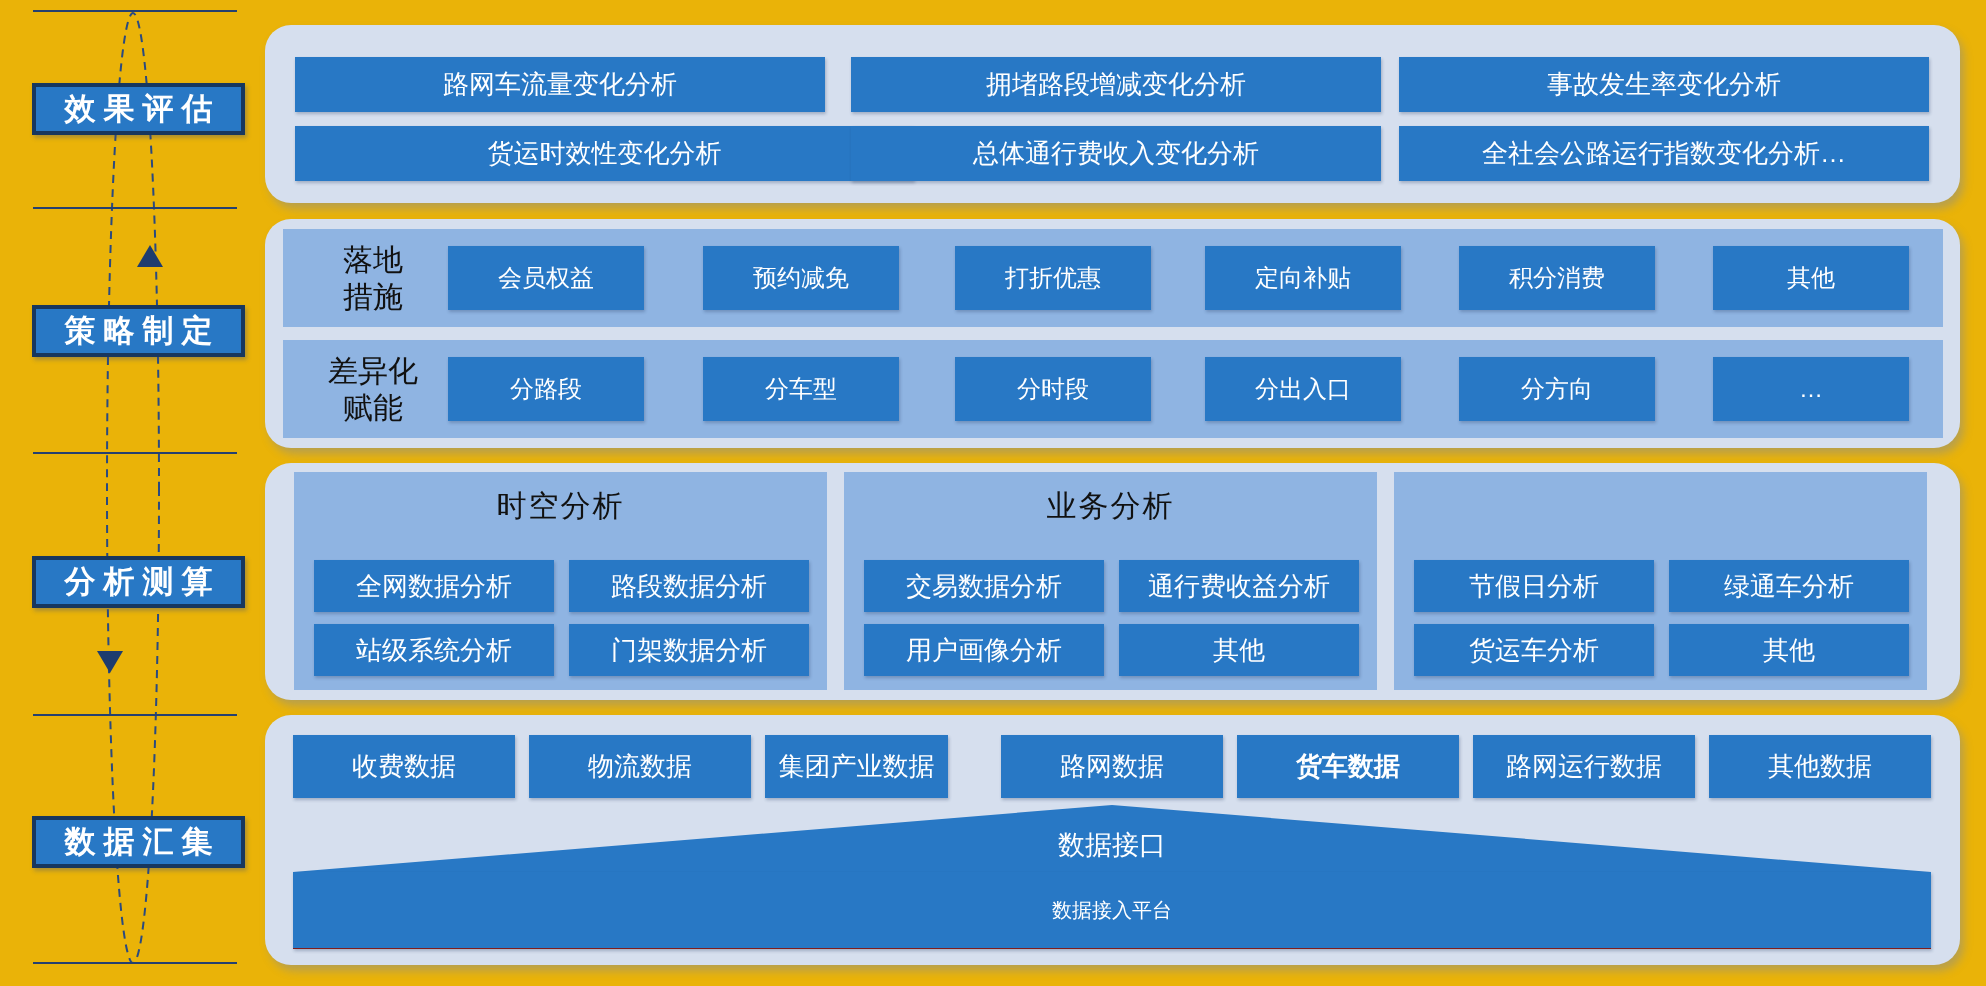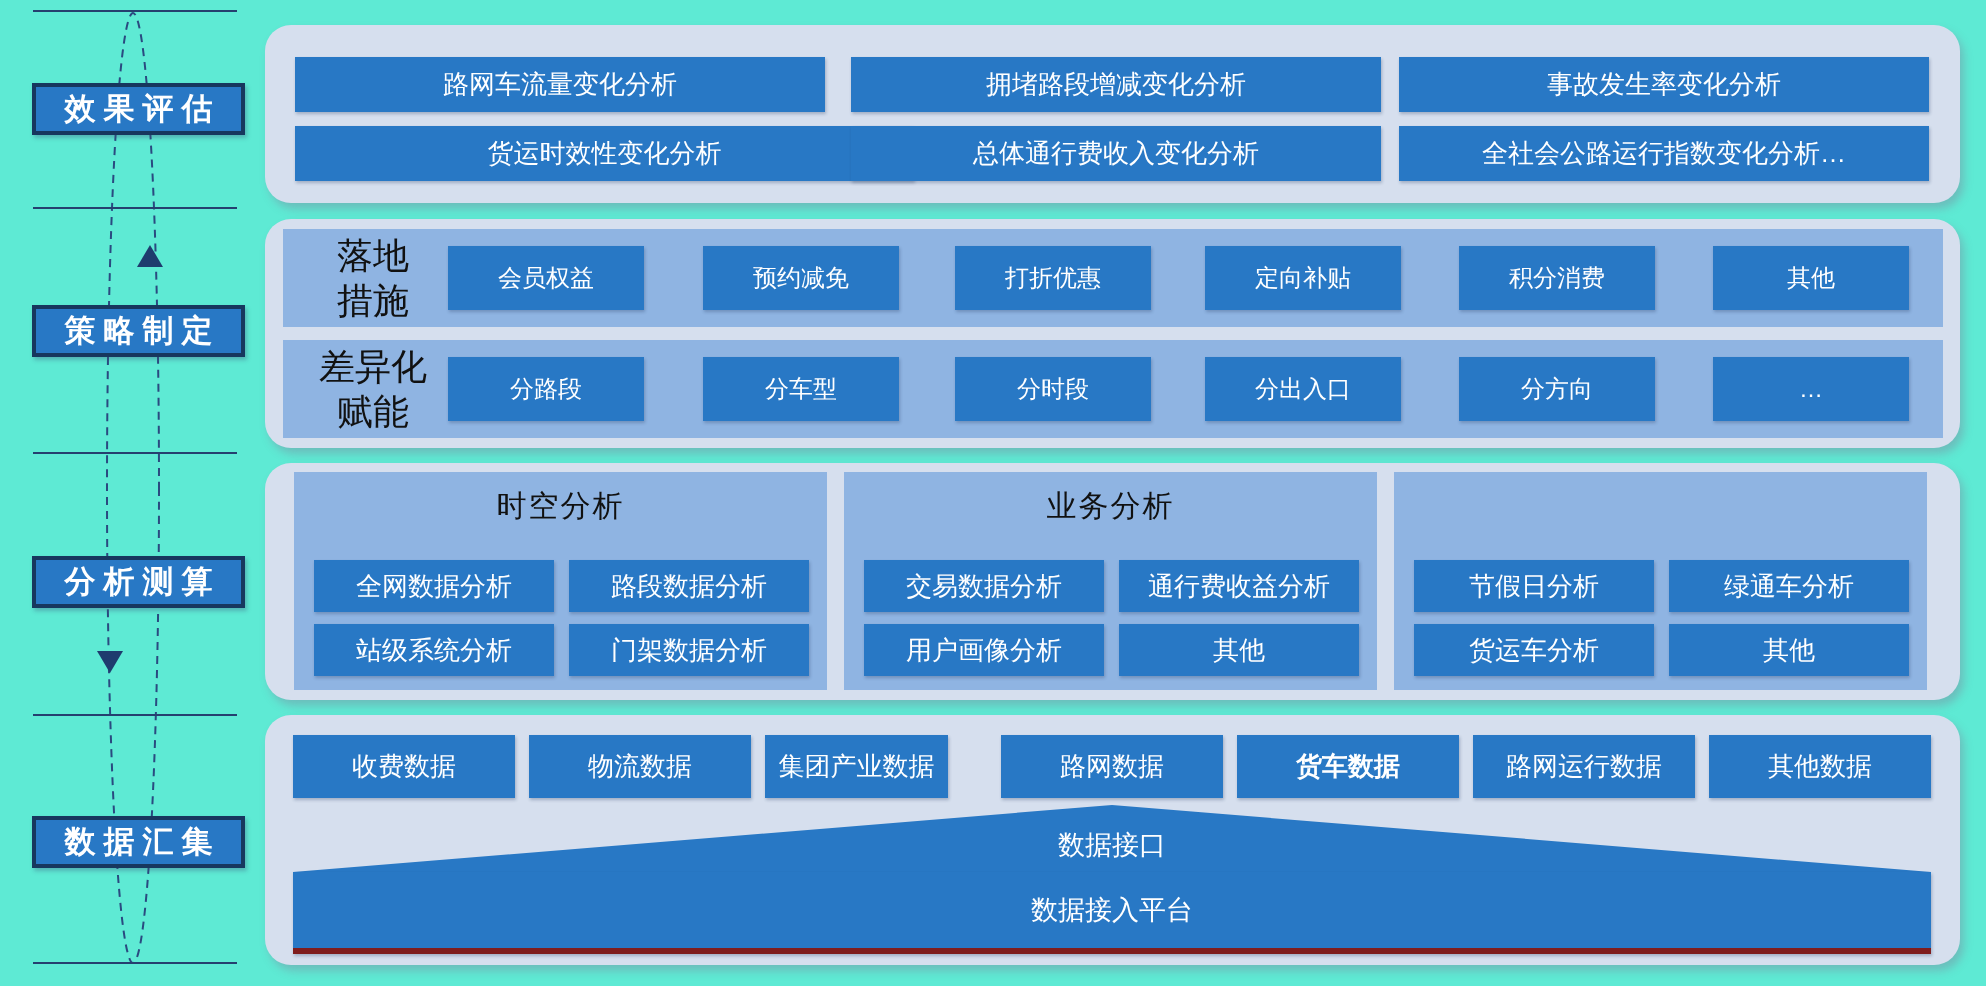--- a/index.html
+++ b/index.html
@@ -4,7 +4,7 @@
 <style>
   html,body{margin:0;padding:0;background:#edf1f8;}
   .canvas{
-    position:relative;width:1986px;height:986px;background:#5eead4;
+    position:relative;width:1986px;height:986px;background:#eab308;
     font-family:"Liberation Sans","DejaVu Sans",sans-serif;overflow:hidden;
   }
   

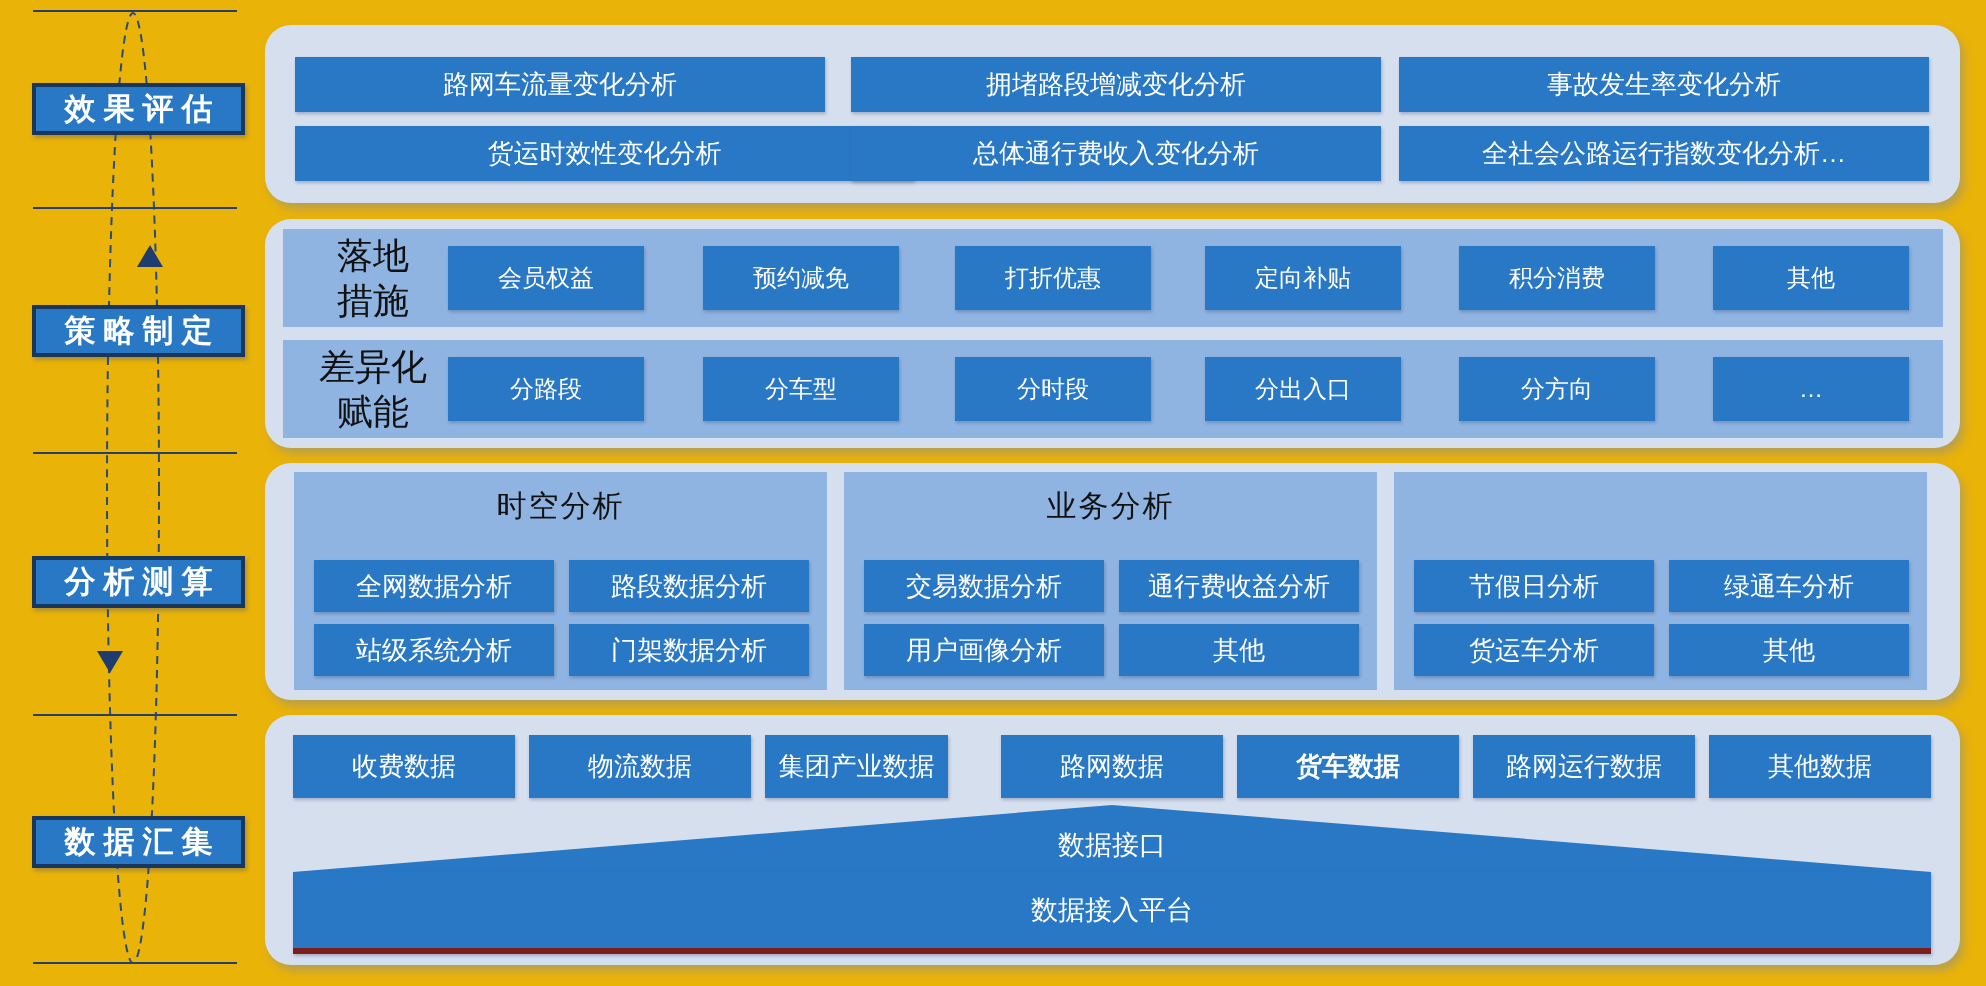--- a/index.html
+++ b/index.html
@@ -33,7 +33,7 @@
   .rowlabel{
     position:absolute;left:20px;top:0;width:140px;height:100%;
     display:flex;align-items:center;justify-content:center;text-align:center;
-    color:#111111;font-size:36px;font-weight:500;line-height:1.25;white-space:pre-line;
+    color:#111111;font-size:30px;font-weight:500;line-height:1.25;white-space:pre-line;
   }
   .grouptitle{
     position:absolute;left:0;top:14px;width:100%;text-align:center;

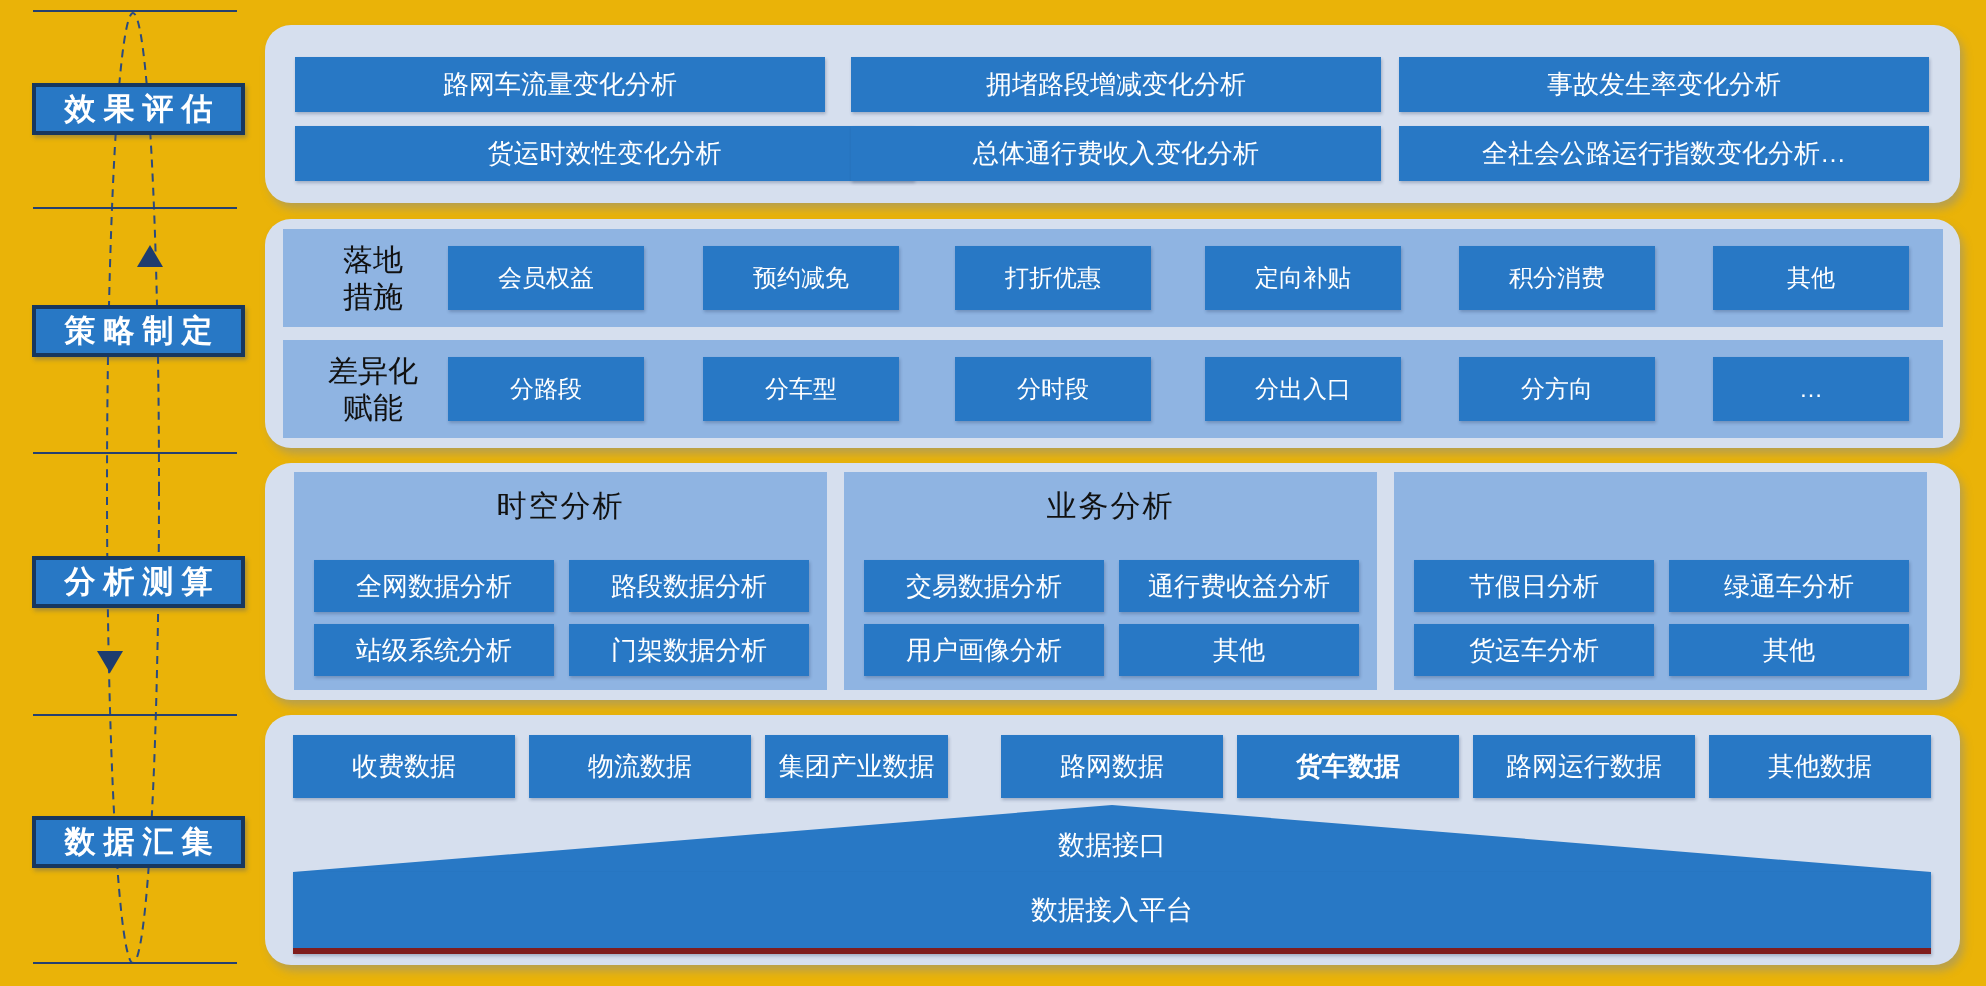--- a/index.html
+++ b/index.html
@@ -47,9 +47,9 @@
     color:#ffffff;font-size:27px;font-weight:500;padding-bottom:9px;box-sizing:border-box;
   }
   .platform{
-    position:absolute;background:#2878c5;border-bottom:6px solid #7f1d1d;
+    position:absolute;background:#2878c5;border-bottom:1px solid #7f1d1d;
     display:flex;align-items:center;justify-content:center;
-    color:#ffffff;font-size:27px;font-weight:500;
+    color:#ffffff;font-size:20px;font-weight:500;
     box-shadow:1px 2px 3px rgba(40,60,100,.3);
   }
 </style>

